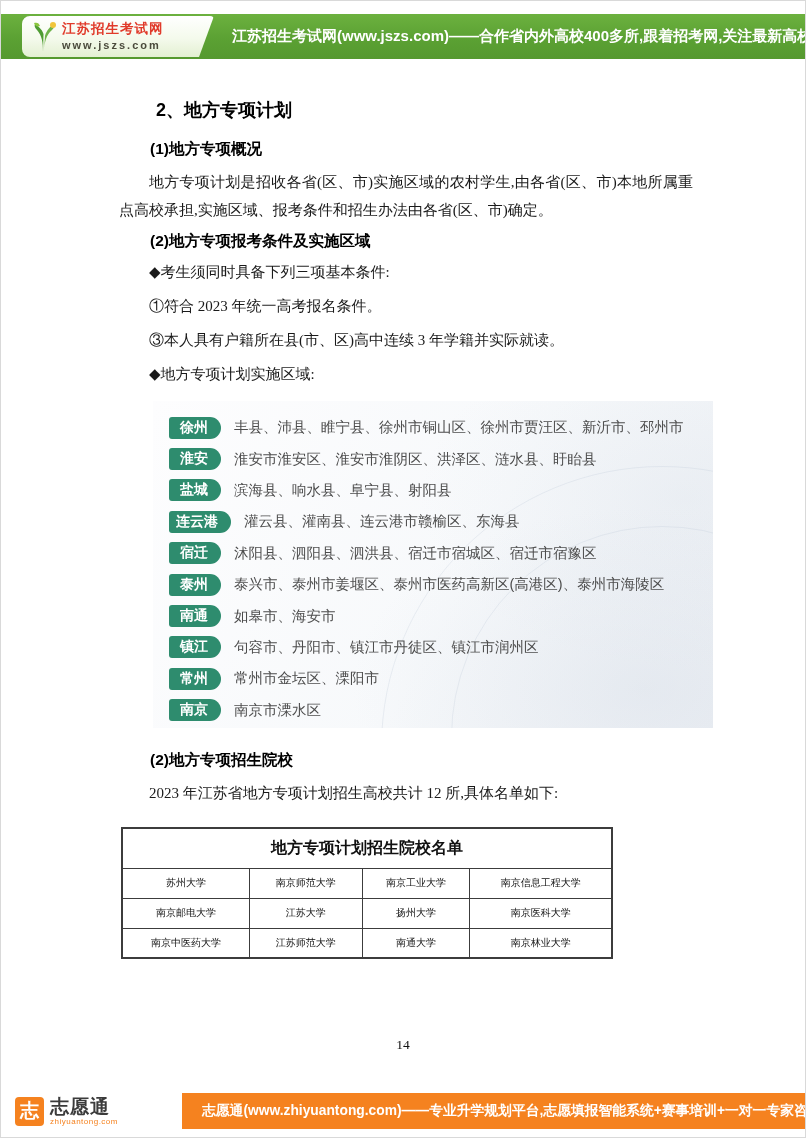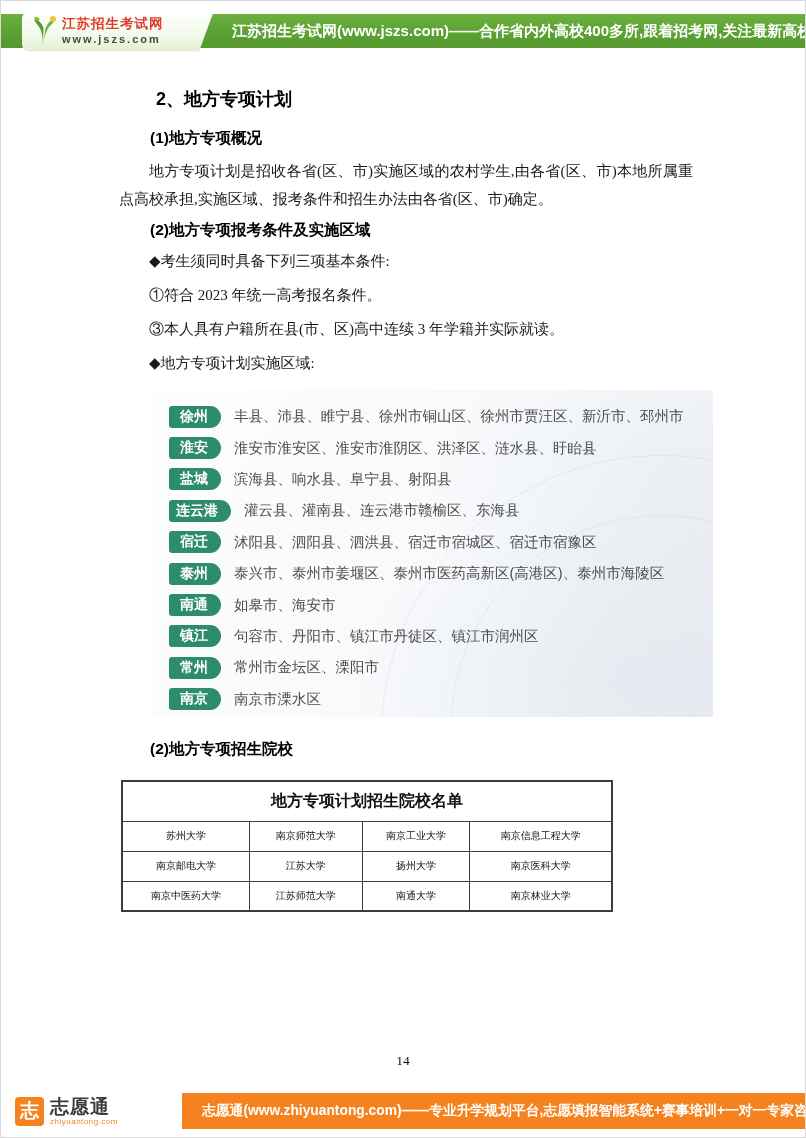--- a/index.html
+++ b/index.html
@@ -18,7 +18,7 @@
   
   .top-strip { height: 13px; background: #ffffff; }
   .green-banner {
-    height: 34px;
+    height: 45px;
     background: linear-gradient(180deg, #6cb13f 0%, #5ba133 55%, #55992f 100%);
     display: flex; align-items: center;
   }

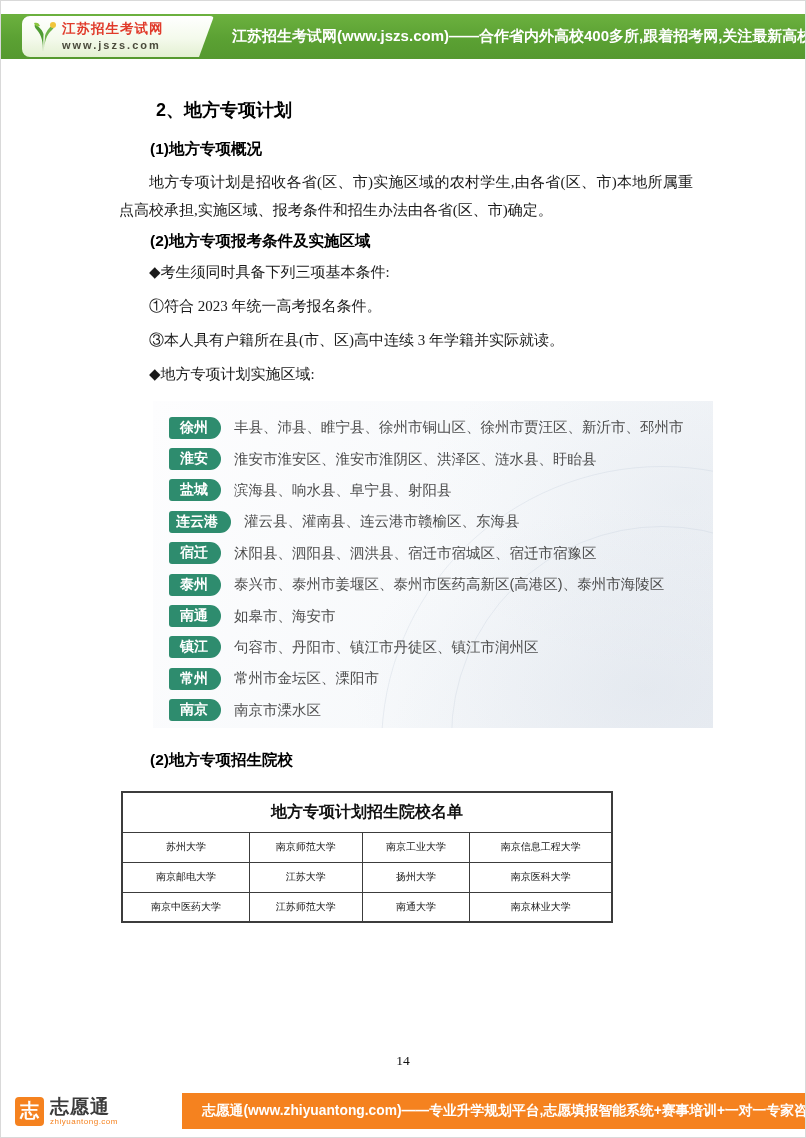--- a/index.html
+++ b/index.html
@@ -251,6 +251,7 @@
     </div>
 
     <div class="h2 h2c">(2)地方专项招生院校</div>
+    <p class="para">2023 年江苏省地方专项计划招生高校共计 12 所,具体名单如下:</p>
 
     <table class="college-table">
       <tbody>

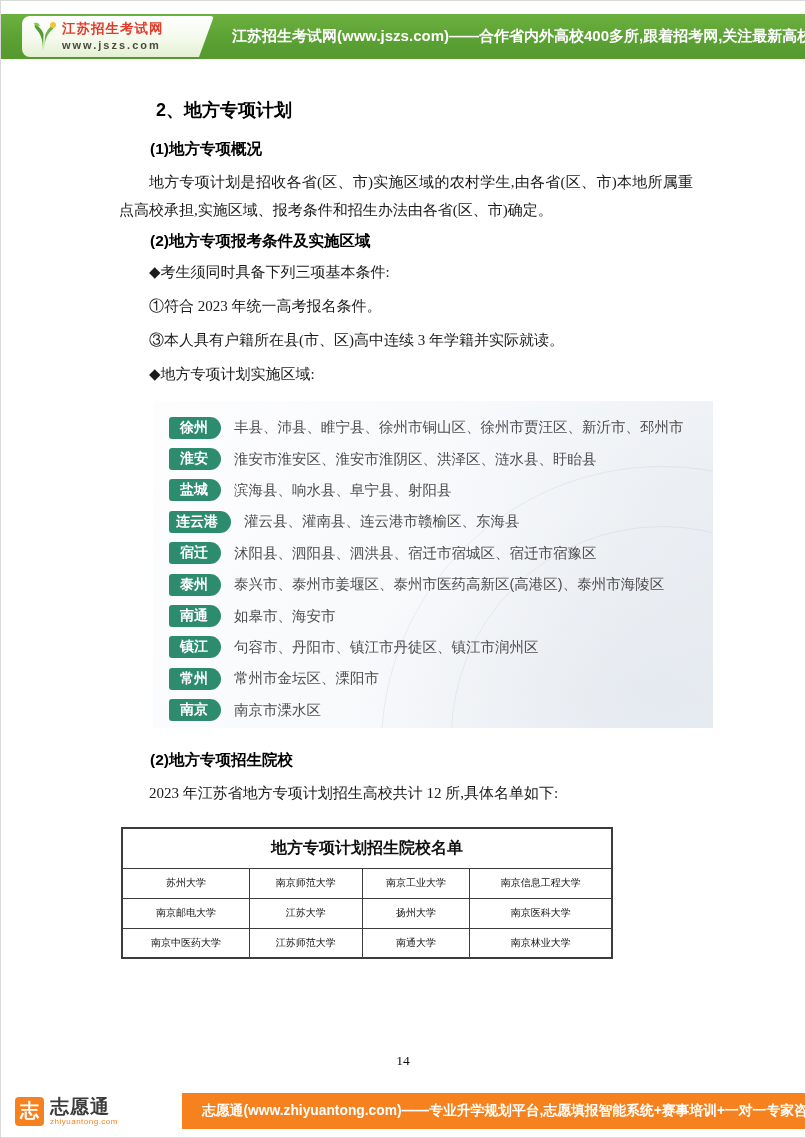--- a/index.html
+++ b/index.html
@@ -133,7 +133,7 @@
 
   
   .page-number {
-    position: absolute; left: 0; right: 0; bottom: 68px;
+    position: absolute; left: 0; right: 0; bottom: 84px;
     text-align: center; font-size: 13.5px; color: #111;
   }
   .footer-bar {

